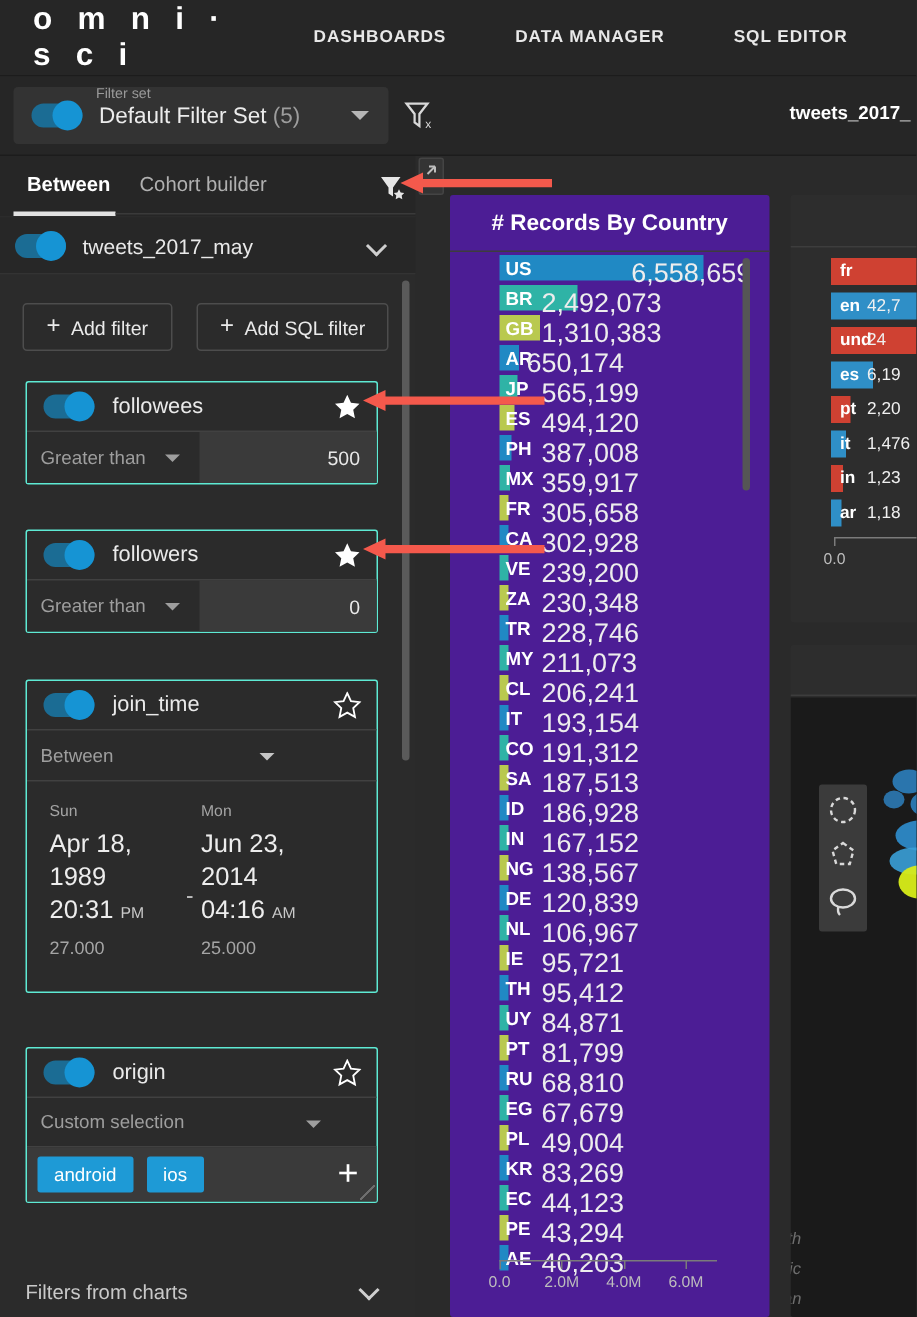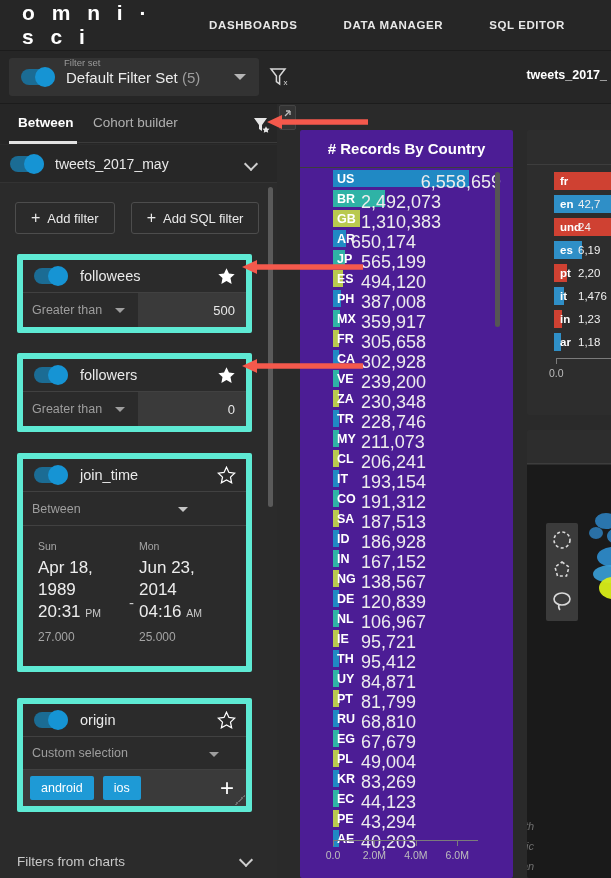--- a/index.html
+++ b/index.html
@@ -129,7 +129,7 @@
   
   .fcard {
     position: absolute; left: 17px; width: 235px;
-    border: 6px solid #5eead4; border-radius: 2px; background: #2b2b2b;
+    border: 1px solid #5eead4; border-radius: 2px; background: #2b2b2b;
   }
   .fcard-head {
     height: 33px; display: flex; align-items: center;

